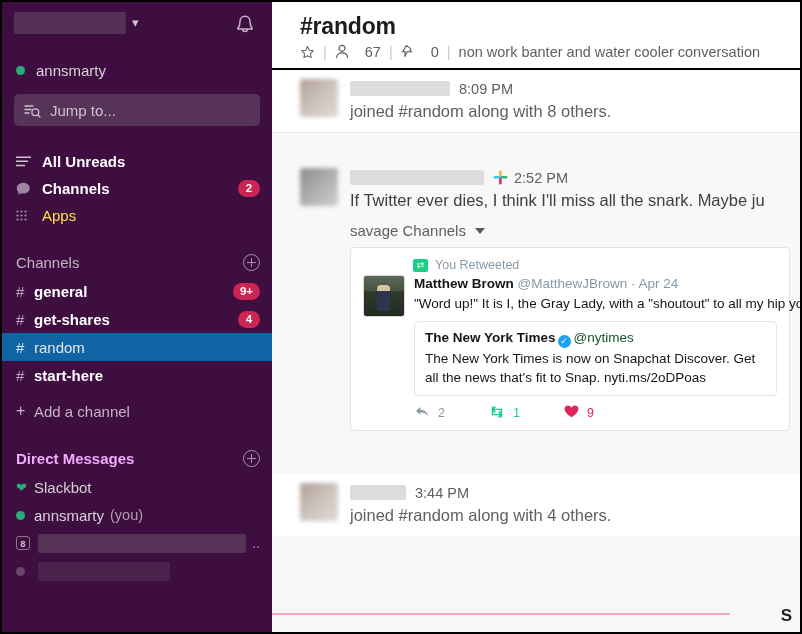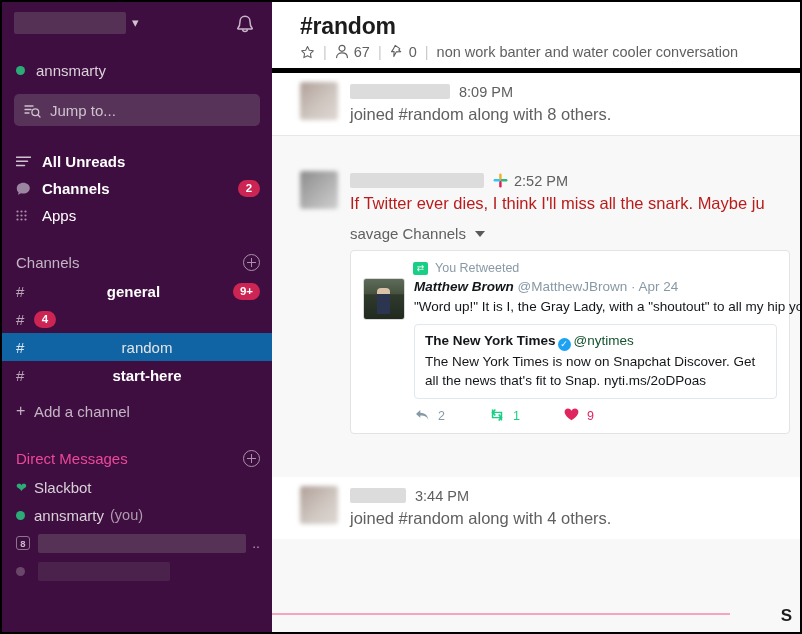--- a/index.html
+++ b/index.html
@@ -202,7 +202,7 @@
   }
   .chan-header {
     padding: 10px 4px 8px 28px;
-    border-bottom: 5px solid #000000;
+    border-bottom: 2px solid #000000;
     background: #fff;
     flex: 0 0 auto;
   }

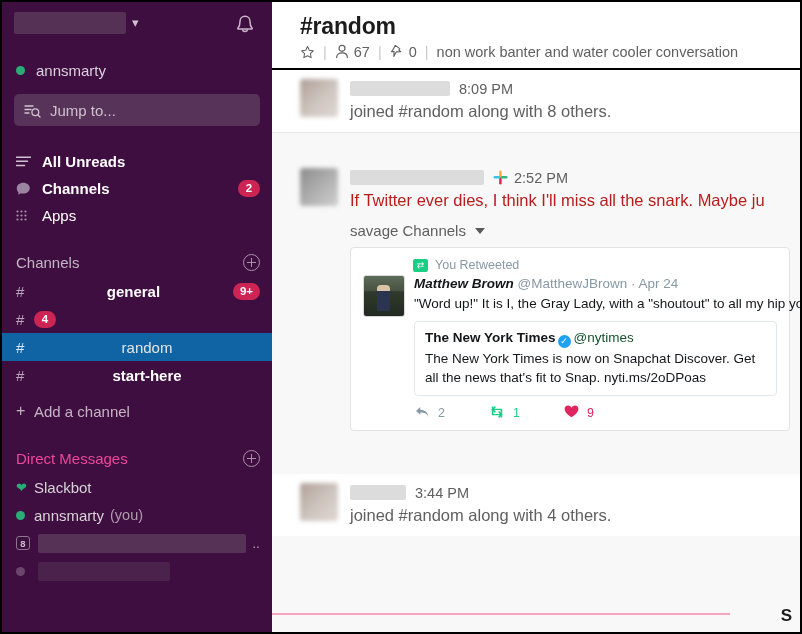--- a/index.html
+++ b/index.html
@@ -218,7 +218,7 @@
     white-space: nowrap;
   }
   .chan-meta .sep { color: #C9C9C9; margin: 0 8px; }
-  .chan-meta .mi { display: flex; align-items: center; gap: 5px; }
+  .chan-meta .mi { display: flex; align-items: center; gap: 16px; }
   .chan-meta .topic { color: #616061; }
 
   .msgs { flex: 1; overflow: hidden; background: #F8F8F8; position: relative; }

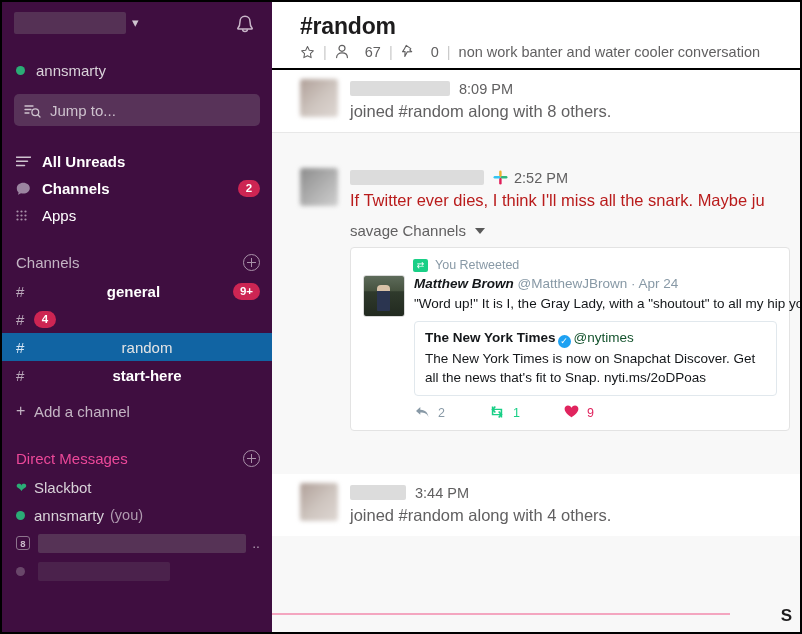--- a/index.html
+++ b/index.html
@@ -257,7 +257,7 @@
   .ts { font-size: 14.5px; color: #616061; }
   .slack-logo { margin-right: 6px; display: flex; }
   .msg-text {
-    font-size: 16.5px; color: #b91c1c;
+    font-size: 16.5px; color: #404040;
     line-height: 24px;
     white-space: nowrap;
   }

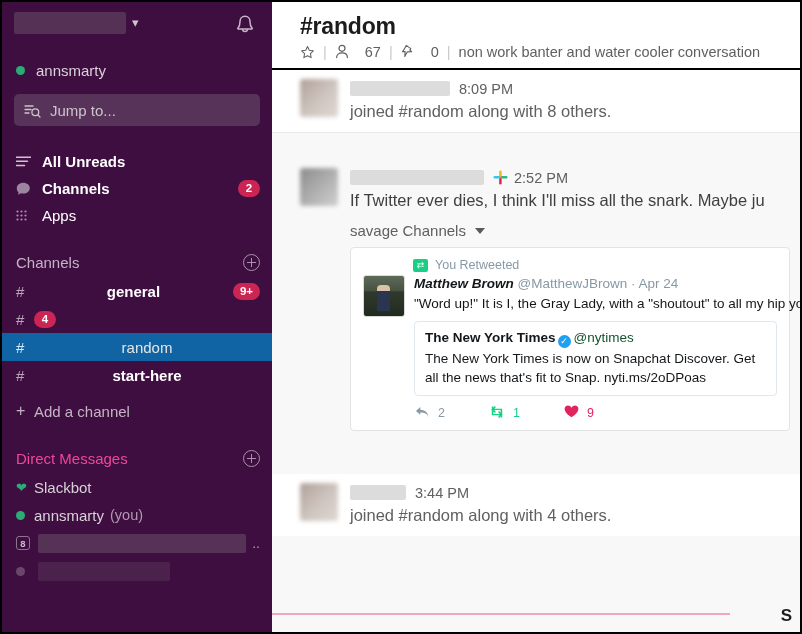--- a/index.html
+++ b/index.html
@@ -96,7 +96,7 @@
   }
   .nav-item .nlabel { flex: 1; min-width: 0; white-space: nowrap; }
   .nav-item.bold .nlabel { font-weight: bold; color: #ffffff; }
-  .nav-item.dim .nlabel { color: #ffffff; }
+  .nav-item.dim .nlabel { color: #fde047; }
   .badge {
     background: #CD2553;
     color: #fff;

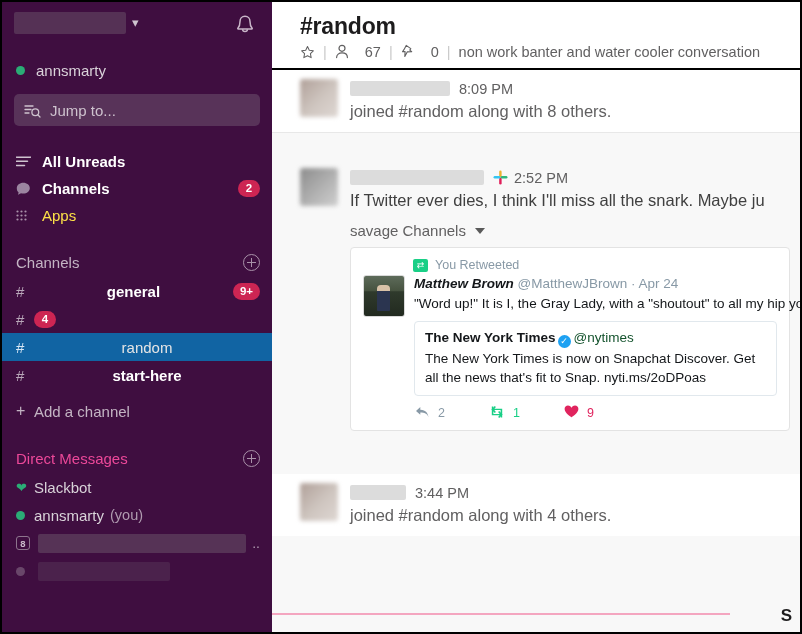--- a/index.html
+++ b/index.html
@@ -145,7 +145,7 @@
     color: #B9A7B9;
     font-size: 15px;
   }
-  .chan .cname { flex: 1; min-width: 0; white-space: nowrap; text-align: center; }
+  .chan .cname { flex: 1; min-width: 0; white-space: nowrap; }
   .chan.unread .cname { font-weight: bold; color: #ffffff; }
   .chan.active {
     background: #1164A3;

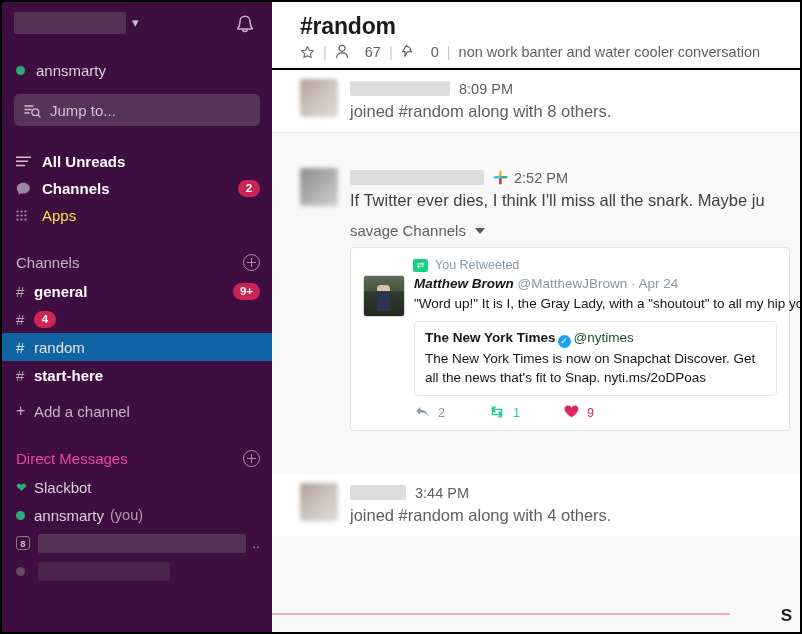--- a/index.html
+++ b/index.html
@@ -320,7 +320,7 @@
     line-height: 18px;
     font-family: "Liberation Sans", sans-serif;
   }
-  .tw-name { font-weight: bold; color: #14171A; font-style: italic; }
+  .tw-name { font-weight: bold; color: #14171A; }
   .tw-handle { color: #8899A6; font-weight: normal; }
   .tw-text {
     font-size: 13.5px; color: #14171A;

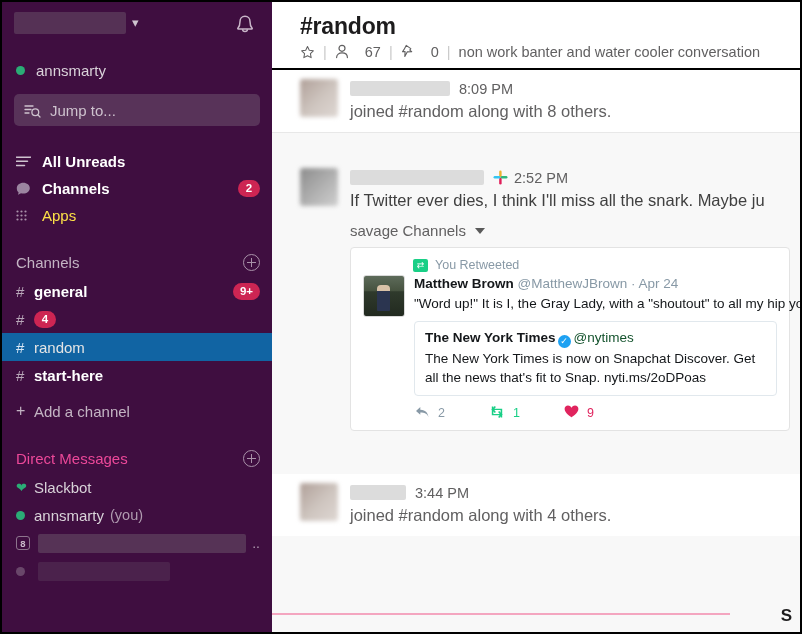--- a/index.html
+++ b/index.html
@@ -466,6 +466,7 @@
     </div>
     <div class="chan unread">
       <span class="hash">#</span>
+      <span class="cname">get-shares</span>
       <span class="badge">4</span>
     </div>
     <div class="chan active">

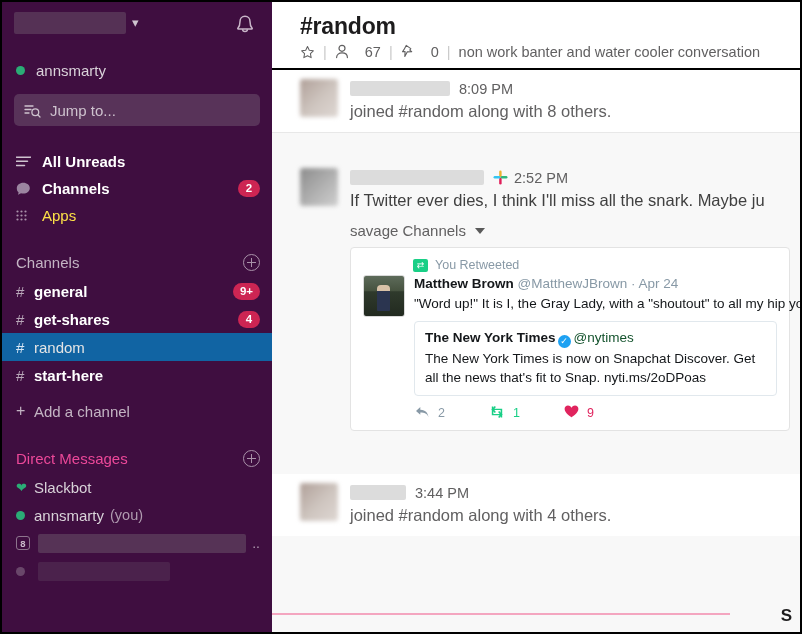--- a/index.html
+++ b/index.html
@@ -118,7 +118,7 @@
     justify-content: center;
   }
   .section-head .sh-label { flex: 1; font-weight: normal; }
-  .section-head.bold-head .sh-label { font-weight: normal; color: #ec4899; }
+  .section-head.bold-head .sh-label { font-weight: bold; color: #f0abfc; }
   .plus-circle {
     width: 17px; height: 17px;
     border: 1.4px solid #A992A9;

